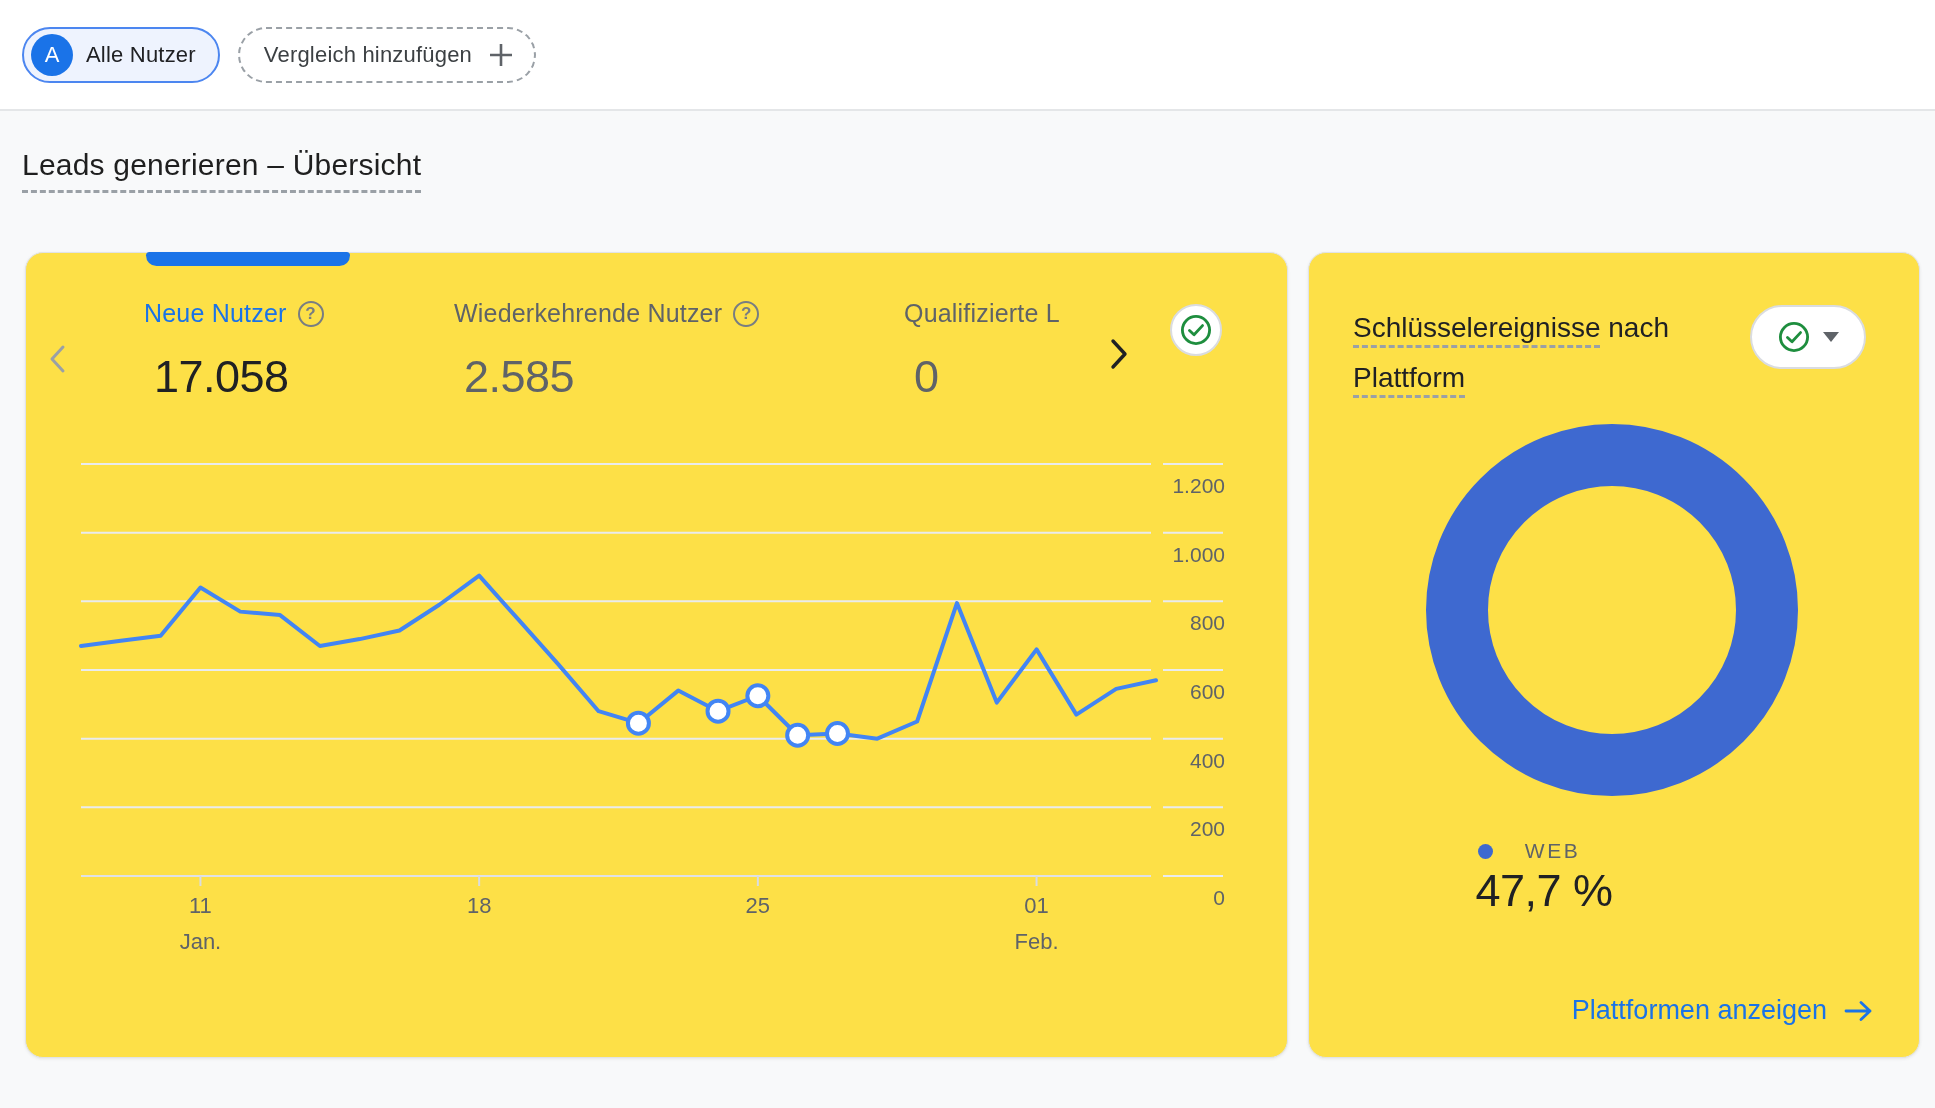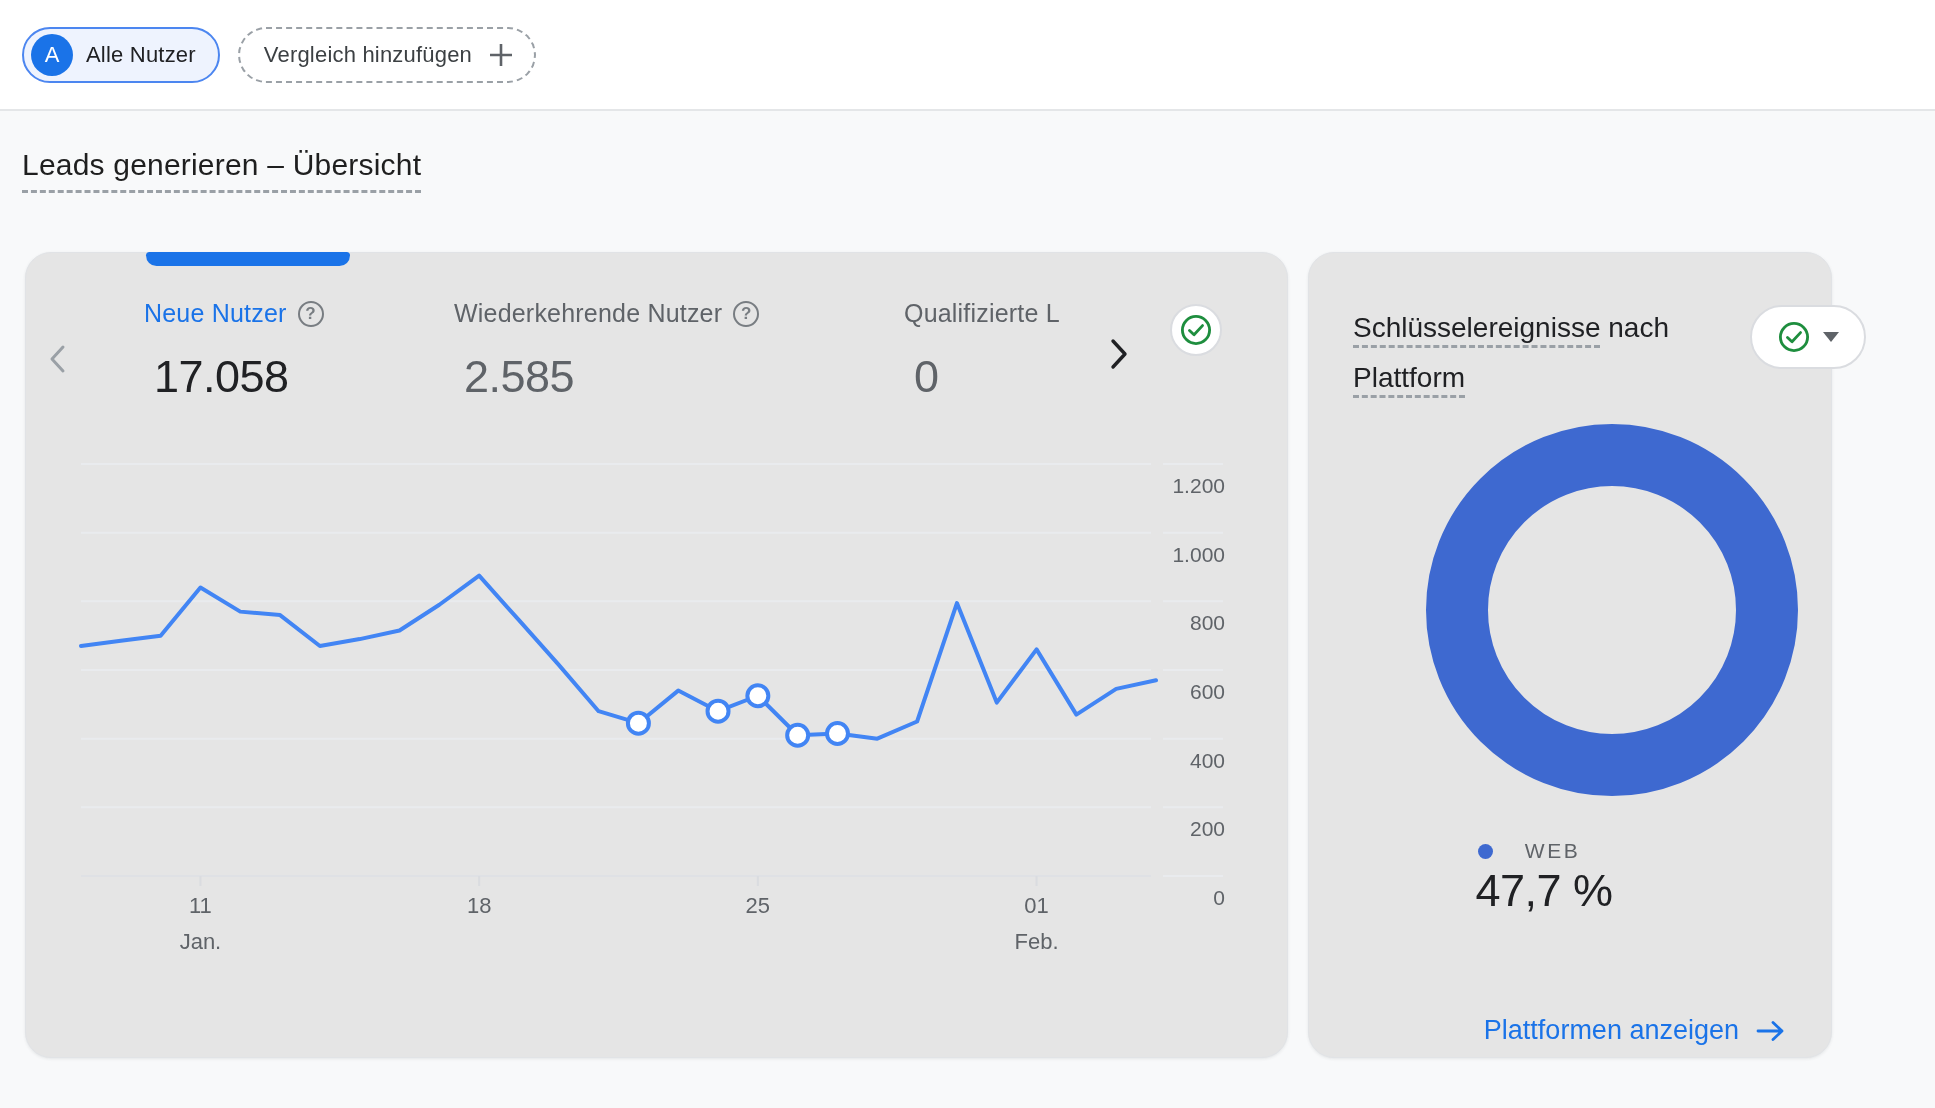--- a/index.html
+++ b/index.html
@@ -33,8 +33,8 @@
   
   .cards { display:flex; gap:20px; margin:70px 15px 0 25px; align-items:flex-start; }
   .card {
-    position:relative; background:#e5e5e5; height:806px;
-    border:1px solid #e1e3e6; border-radius:26px;
+    position:relative; background:#fde047; height:806px;
+    border:1px solid #e1e3e6; border-radius:18px;
     box-shadow:0 1px 3px rgba(60,64,67,.10);
   }
   .metrics-card { width:1263px; }

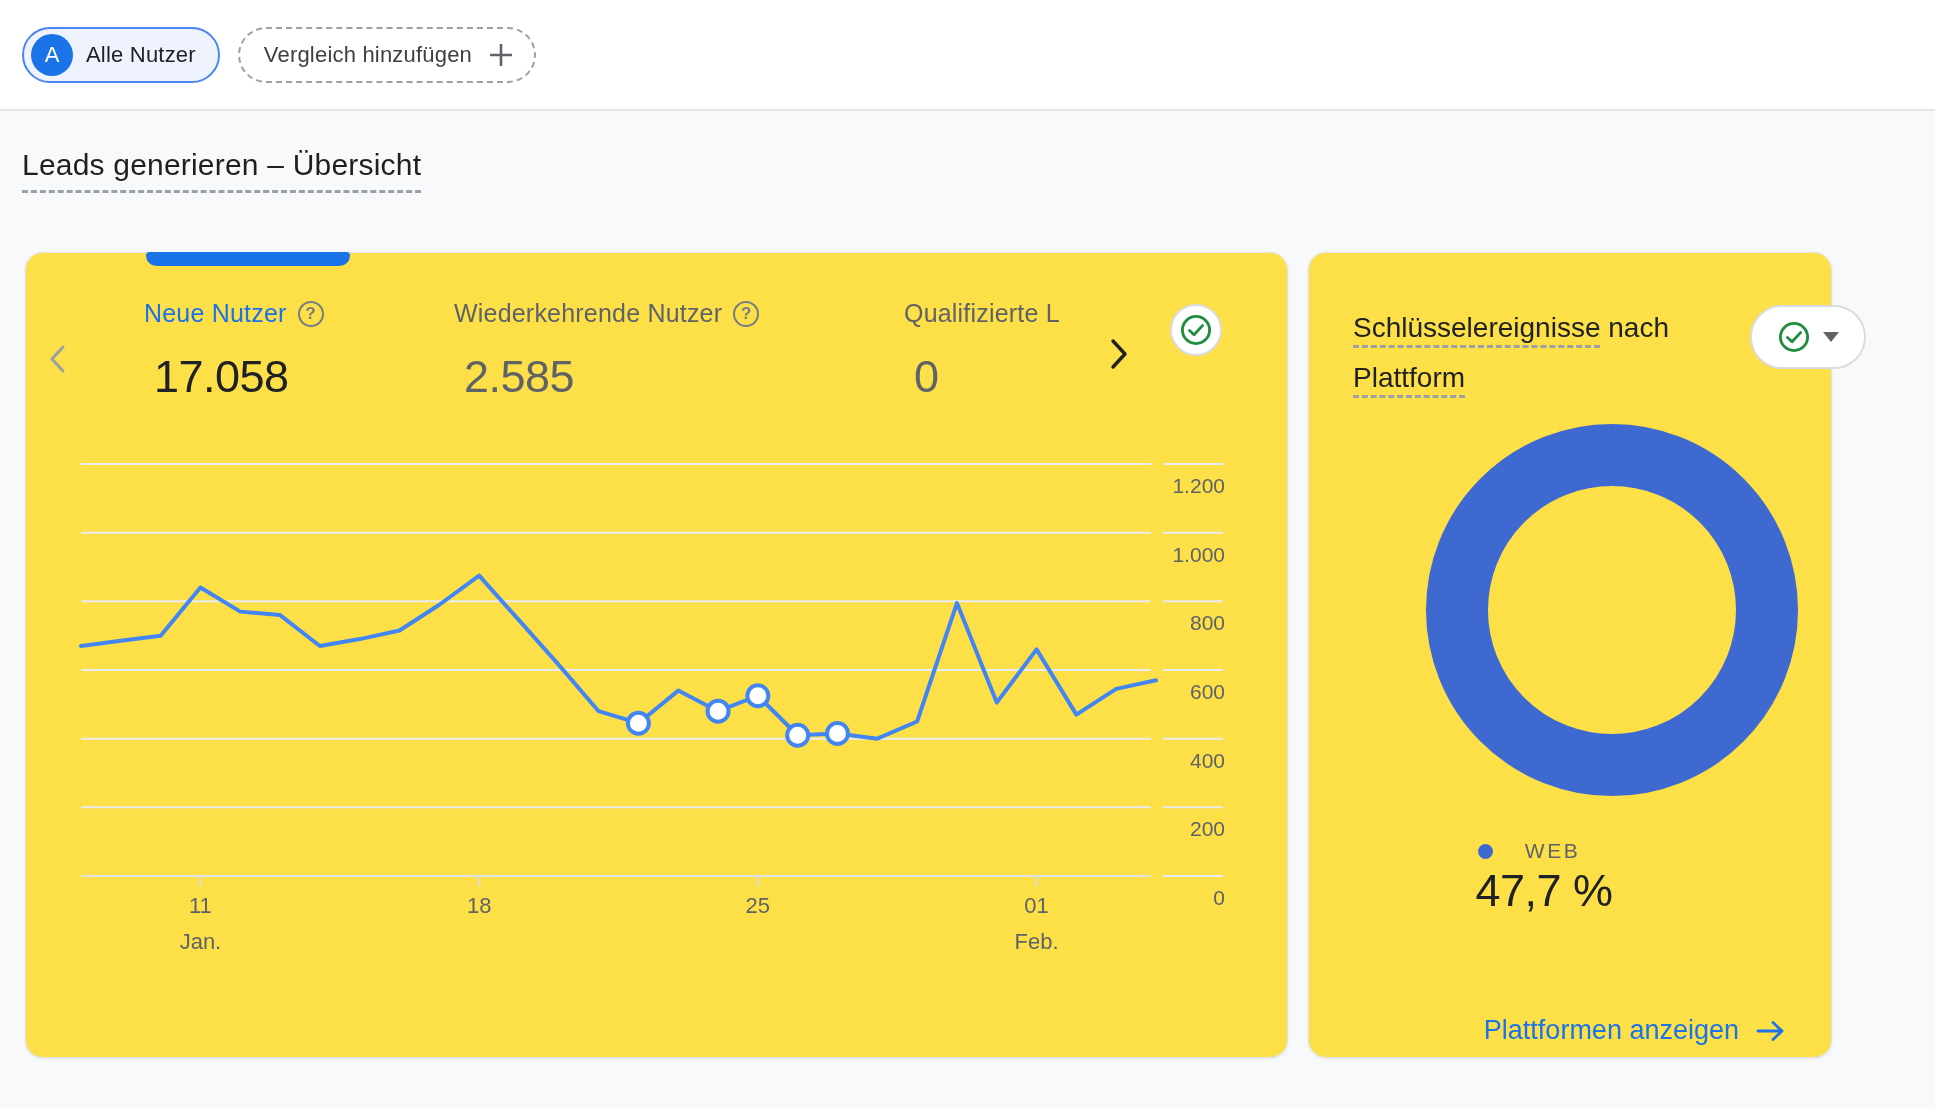--- a/index.html
+++ b/index.html
@@ -38,7 +38,7 @@
     box-shadow:0 1px 3px rgba(60,64,67,.10);
   }
   .metrics-card { width:1263px; }
-  .platform-card { width:524px; }
+  .platform-card { width:612px; }
 
   
   .tab-indicator {

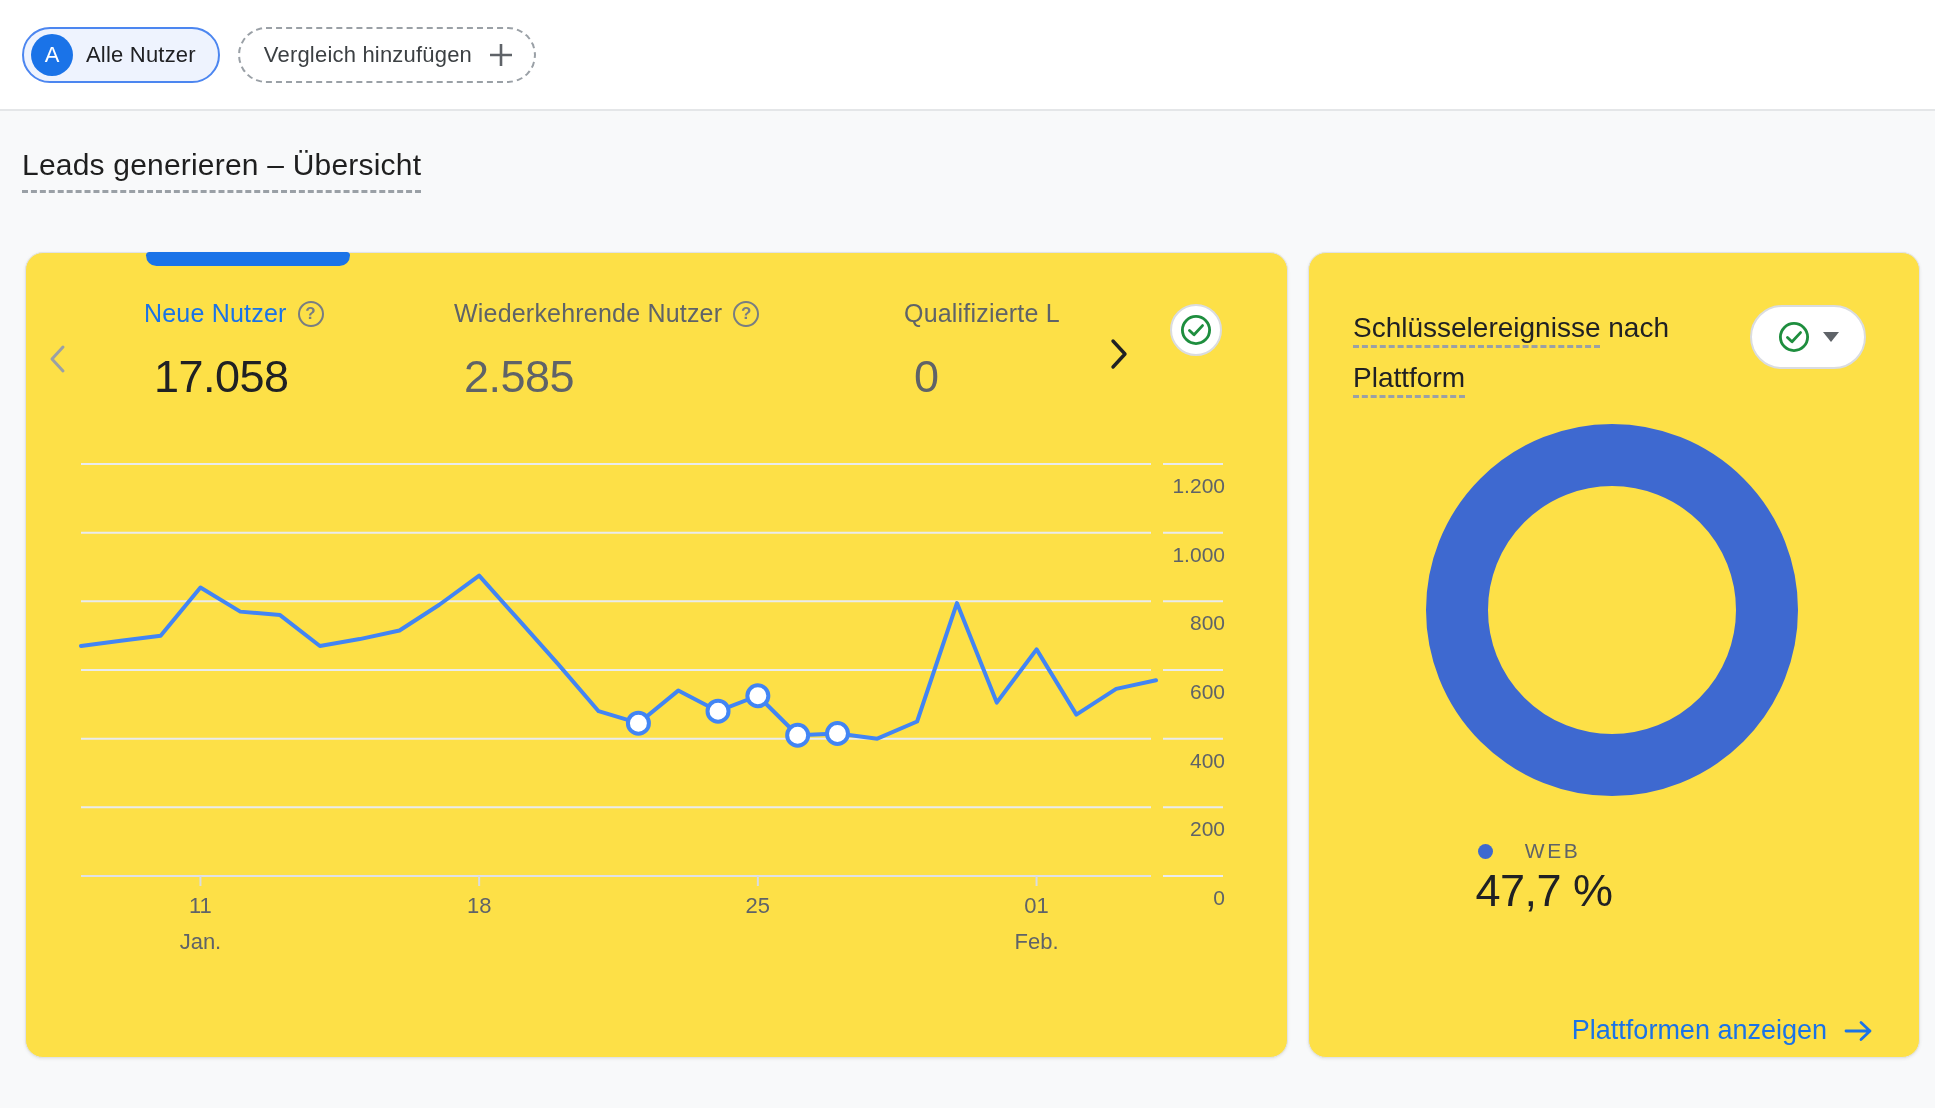--- a/index.html
+++ b/index.html
@@ -83,7 +83,7 @@
   .legend-value { position:absolute; left:0; top:612px; width:470px; text-align:center; font-size:45px; color:#202124; letter-spacing:-.5px; }
   .pc-link {
     position:absolute; right:44px; top:742px; display:flex; align-items:center; gap:16px;
-    color:#1a73e8; font-size:27px; font-weight:500; text-decoration:none; cursor:pointer;margin-top:20px;
+    color:#1a73e8; font-size:27px; font-weight:500; text-decoration:none; cursor:pointer;
   }
 </style>
 </head>

